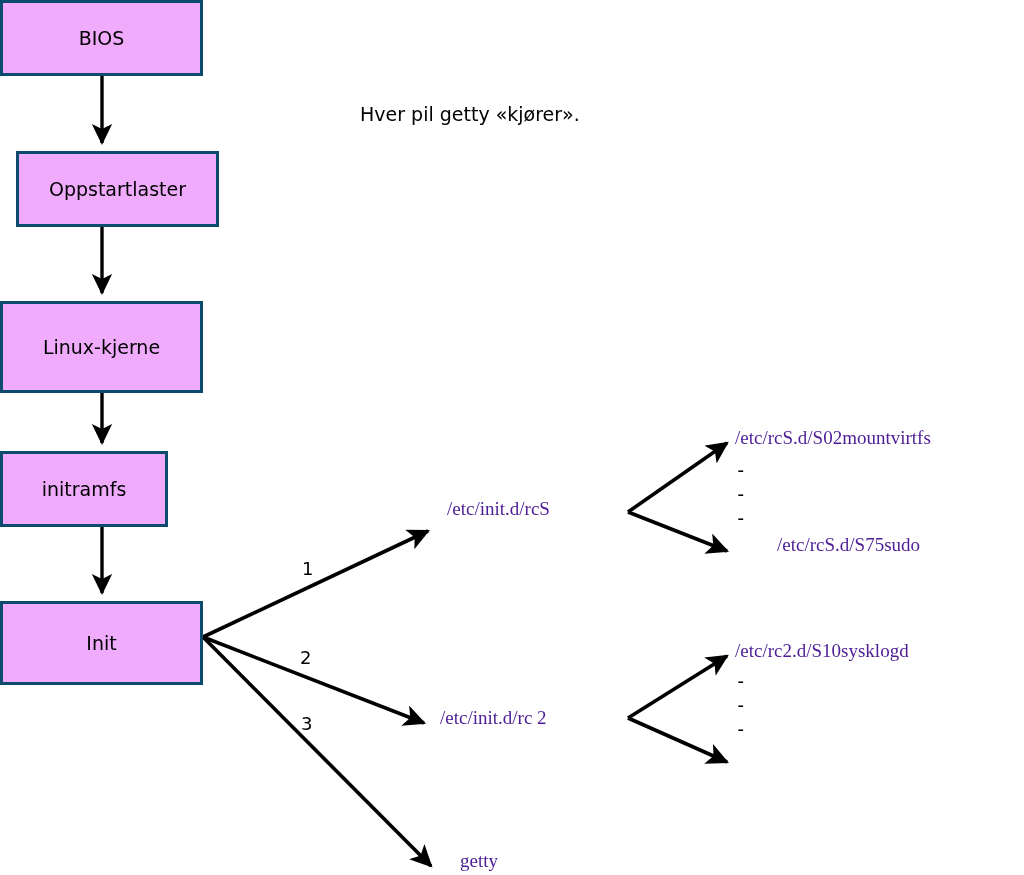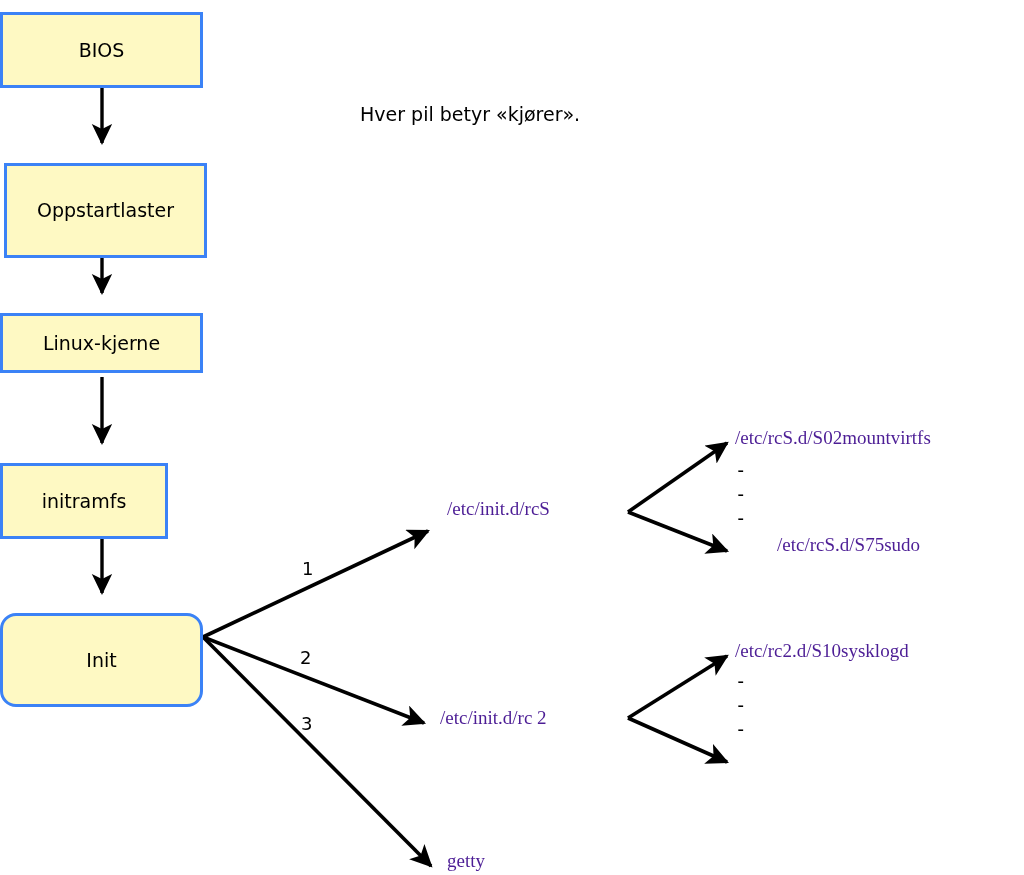--- a/index.html
+++ b/index.html
@@ -33,12 +33,11 @@
   .node-box {
     position: absolute;
     box-sizing: border-box;
-    border: 3px solid #3b82f6;
-    background: #fef9c3;
+    border: 3px solid #0c4a6e;
+    background: #f0abfc;
     display: flex;
     align-items: center;
     justify-content: center;
-    margin-top: 12px;
   }
   .node-label {
     font-family: "DejaVu Sans", sans-serif;

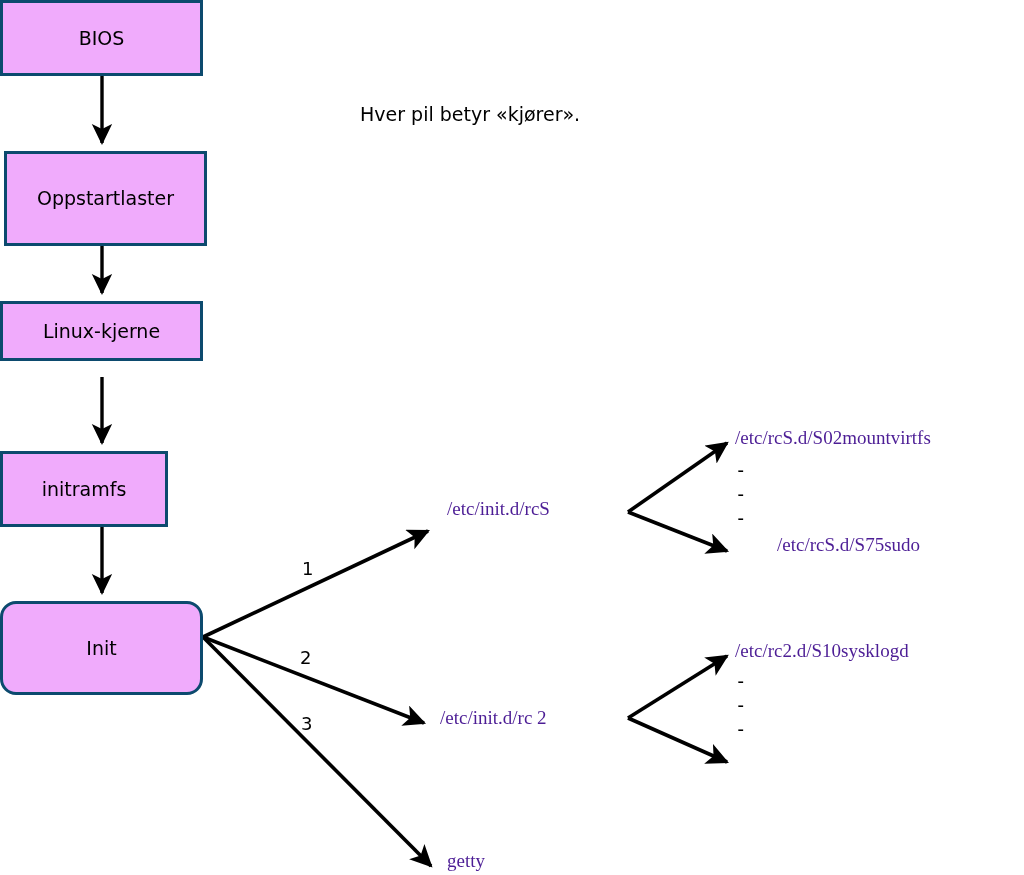--- a/index.html
+++ b/index.html
@@ -145,7 +145,7 @@
     <span class="node-label">Init</span>
   </div>
 
-  <div class="caption-text" style="left:360px; top:103px;">Hver pil betyr «kjører».</div>
+  <div class="caption-text" style="left:360px; top:103px;">Hver pil getty «kjører».</div>
 
   <div class="edge-number" style="left:302px; top:558px;">1</div>
   <div class="edge-number" style="left:300px; top:647px;">2</div>

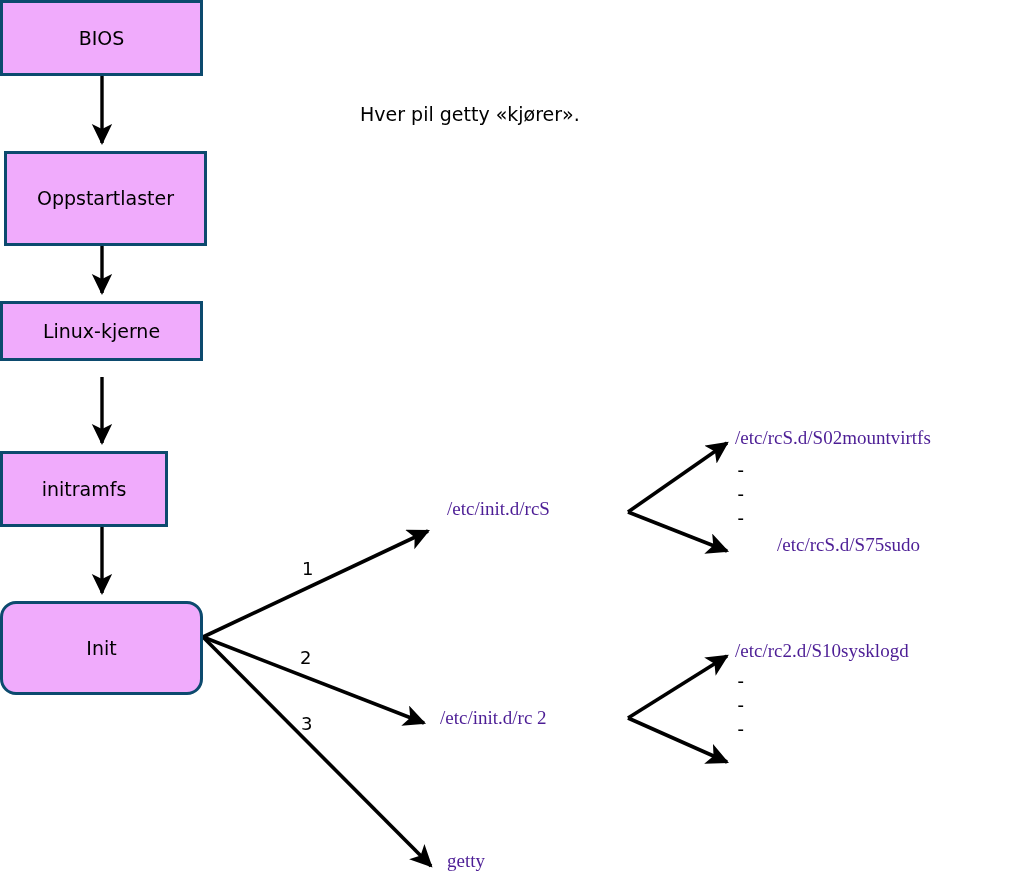--- a/index.html
+++ b/index.html
@@ -129,7 +129,7 @@
     <span class="node-label">BIOS</span>
   </div>
 
-  <div class="node-box" style="left:4px; top:151px; width:203px; height:95px;text-align:right;">
+  <div class="node-box" style="left:16px; top:151px; width:203px; height:76px;text-align:right;">
     <span class="node-label">Oppstartlaster</span>
   </div>
 

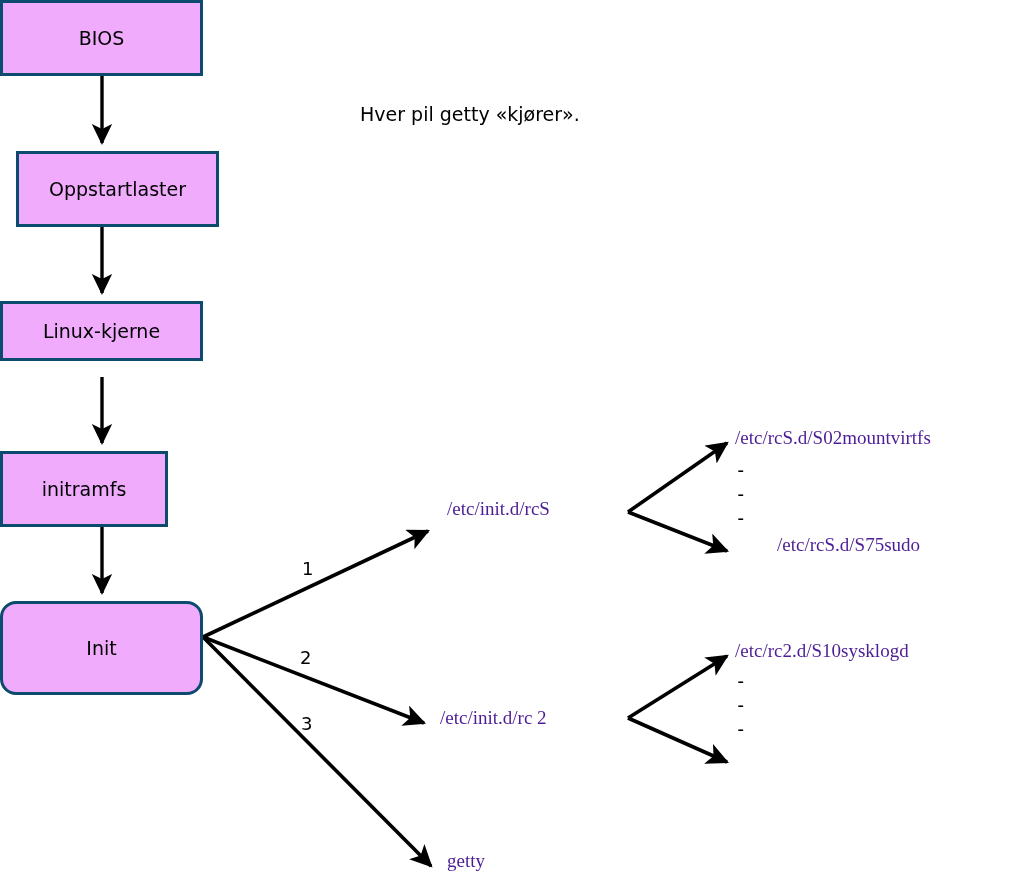--- a/index.html
+++ b/index.html
@@ -133,7 +133,7 @@
     <span class="node-label">Oppstartlaster</span>
   </div>
 
-  <div class="node-box" style="left:0px; top:301px; width:203px; height:60px;">
+  <div class="node-box" style="left:0px; top:301px; width:203px; height:92px;">
     <span class="node-label">Linux-kjerne</span>
   </div>
 

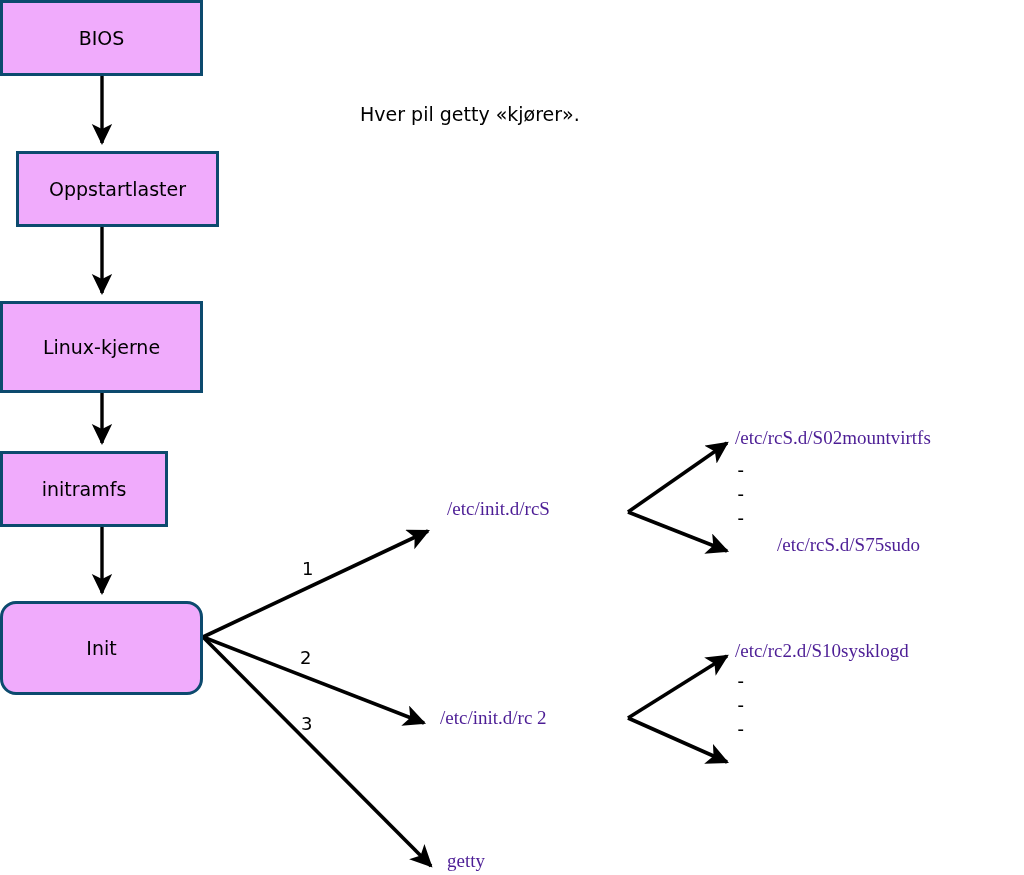--- a/index.html
+++ b/index.html
@@ -141,7 +141,7 @@
     <span class="node-label">initramfs</span>
   </div>
 
-  <div class="node-box" style="left:0px; top:601px; width:203px; height:94px;border-radius:16px;">
+  <div class="node-box" style="left:0px; top:601px; width:203px; height:84px;">
     <span class="node-label">Init</span>
   </div>
 

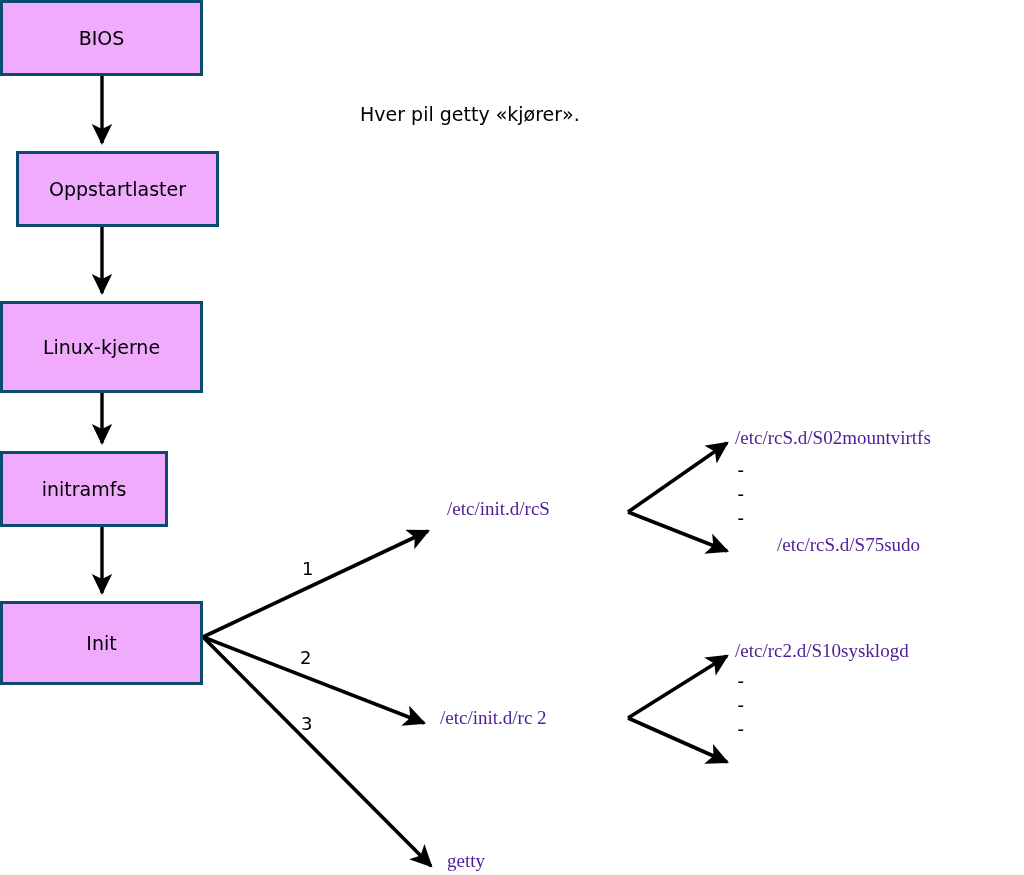--- a/index.html
+++ b/index.html
@@ -153,7 +153,7 @@
 
   <div class="mono-label" style="left:447px; top:498px;">/etc/init.d/rcS</div>
   <div class="mono-label" style="left:440px; top:707px;">/etc/init.d/rc 2</div>
-  <div class="mono-label" style="left:447px; top:850px;">getty</div>
+  <div class="mono-label" style="left:460px; top:850px;">getty</div>
 
   <div class="mono-label" style="left:735px; top:427px;">/etc/rcS.d/S02mountvirtfs</div>
   <div class="dash-mark" style="left:735px; top:461px;">-</div>

